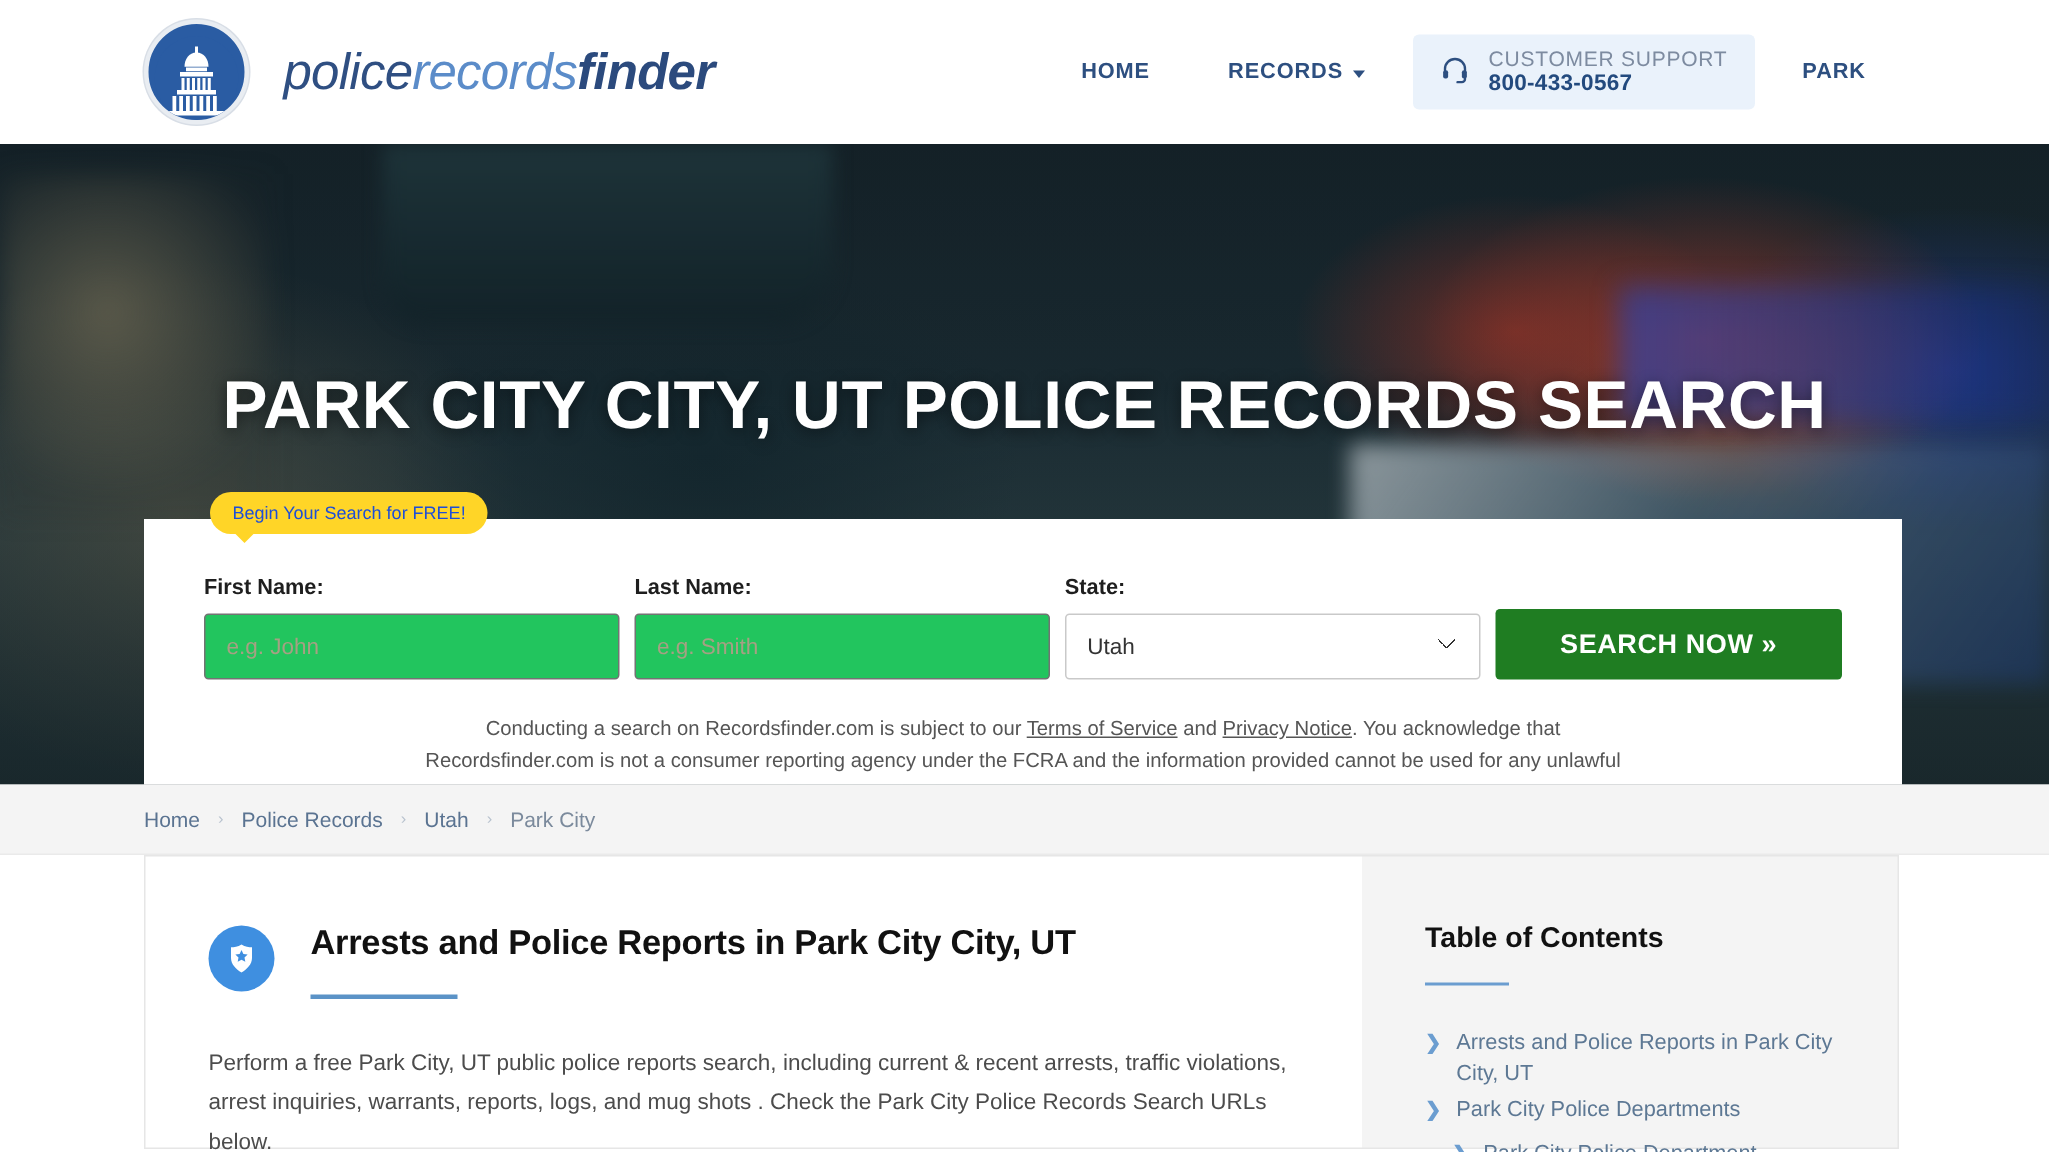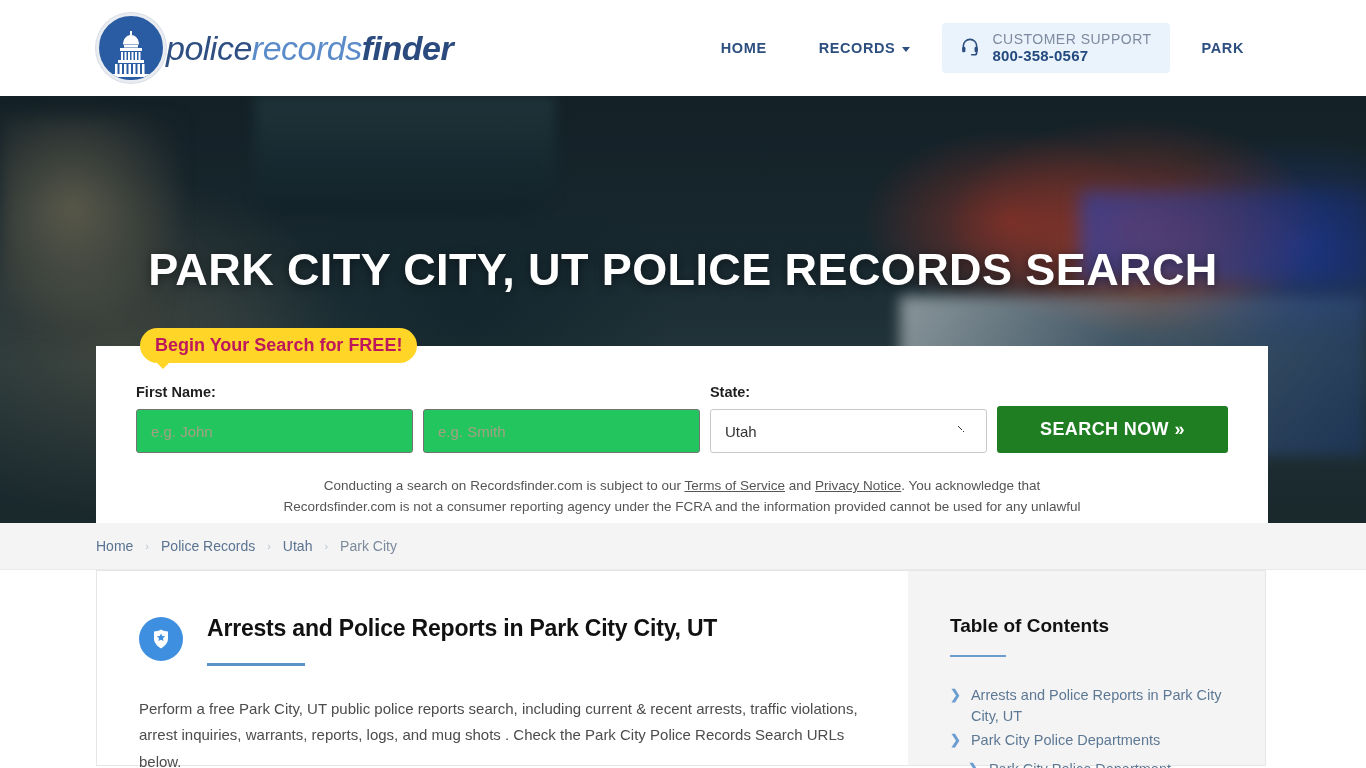--- a/index.html
+++ b/index.html
@@ -21,7 +21,7 @@
     position: relative;
     z-index: 5;
   }
-  .logo-wrap { display: flex; align-items: center; gap: 0; }
+  .logo-wrap { display: flex; align-items: center; gap: 23px; }
   .logo-mark {
     width: 70px; height: 70px; border-radius: 50%;
     background: #2a5ca3;

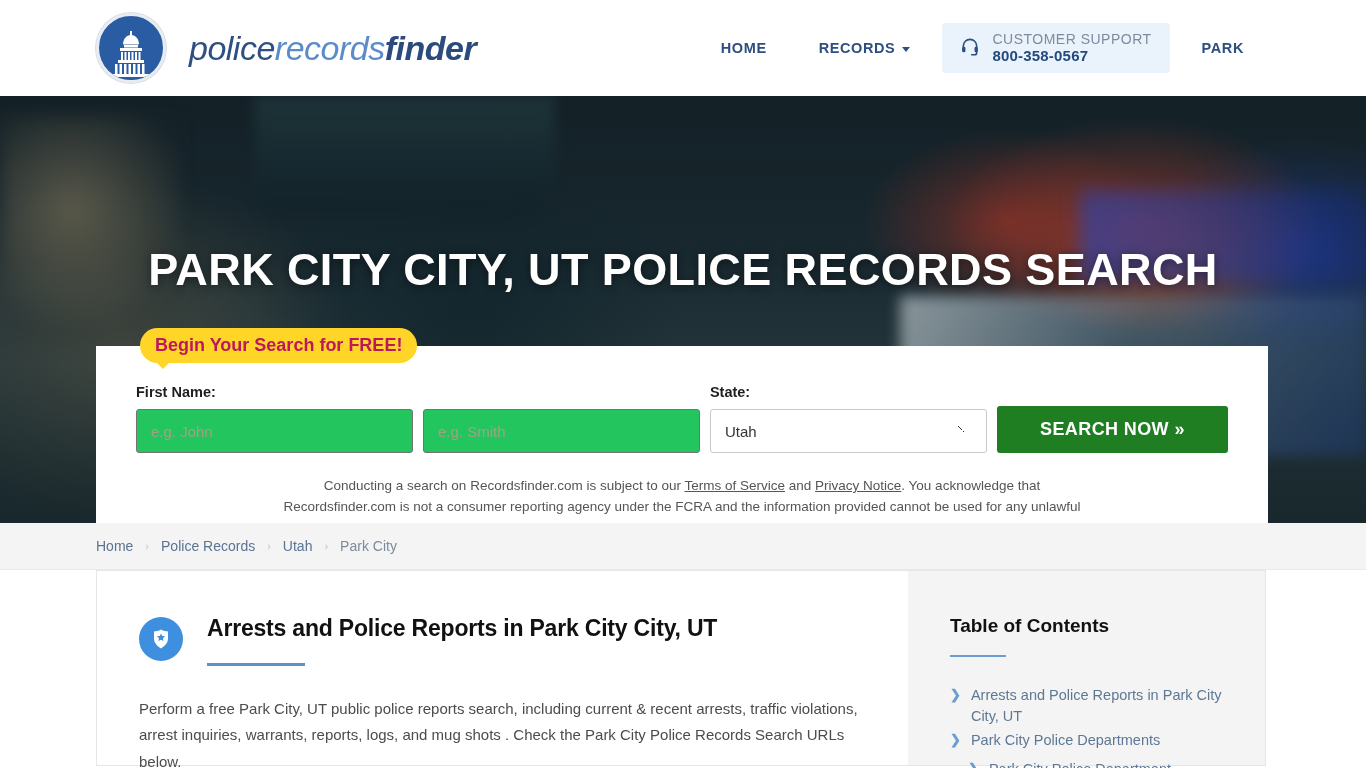--- a/index.html
+++ b/index.html
@@ -351,7 +351,7 @@
       </span>
       <div class="support-text">
         <div class="support-label">CUSTOMER SUPPORT</div>
-        <div class="support-phone">800-358-0567</div>
+        <div class="support-phone">800-433-0567</div>
       </div>
     </div>
     <div class="nav-item">

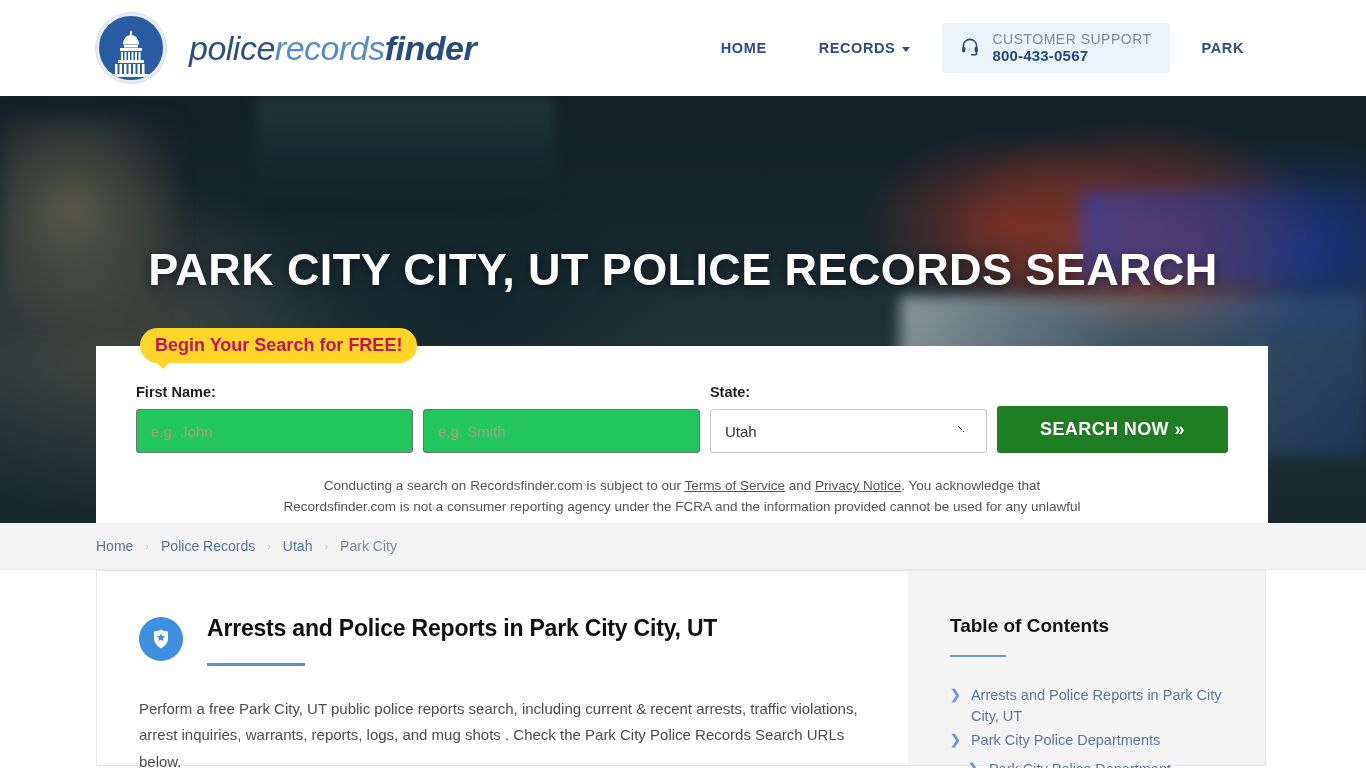--- a/index.html
+++ b/index.html
@@ -146,9 +146,9 @@
     position: absolute;
     top: -18px; left: 44px;
     background: #ffd527;
-    color: #be185d;
-    font-size: 18px;
-    font-weight: 700;
+    color: #1d4ed8;
+    font-size: 12px;
+    font-weight: 400;
     padding: 7px 15px;
     border-radius: 18px;
     white-space: nowrap;

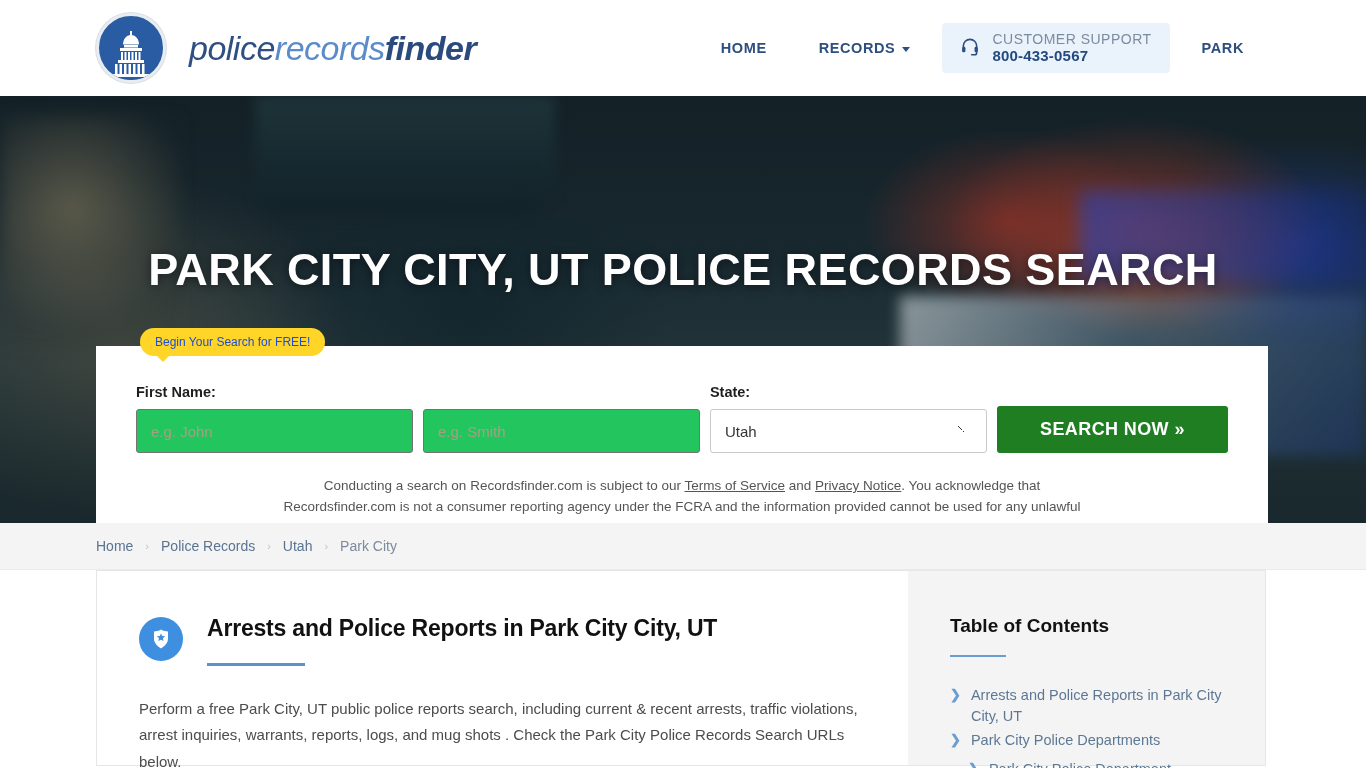--- a/index.html
+++ b/index.html
@@ -378,6 +378,7 @@
         <input type="text" placeholder="e.g. John" style="">
       </div>
       <div class="field last">
+        <label class="field-label">Last Name:</label>
         <input type="text" placeholder="e.g. Smith" style="">
       </div>
       <div class="field state">

